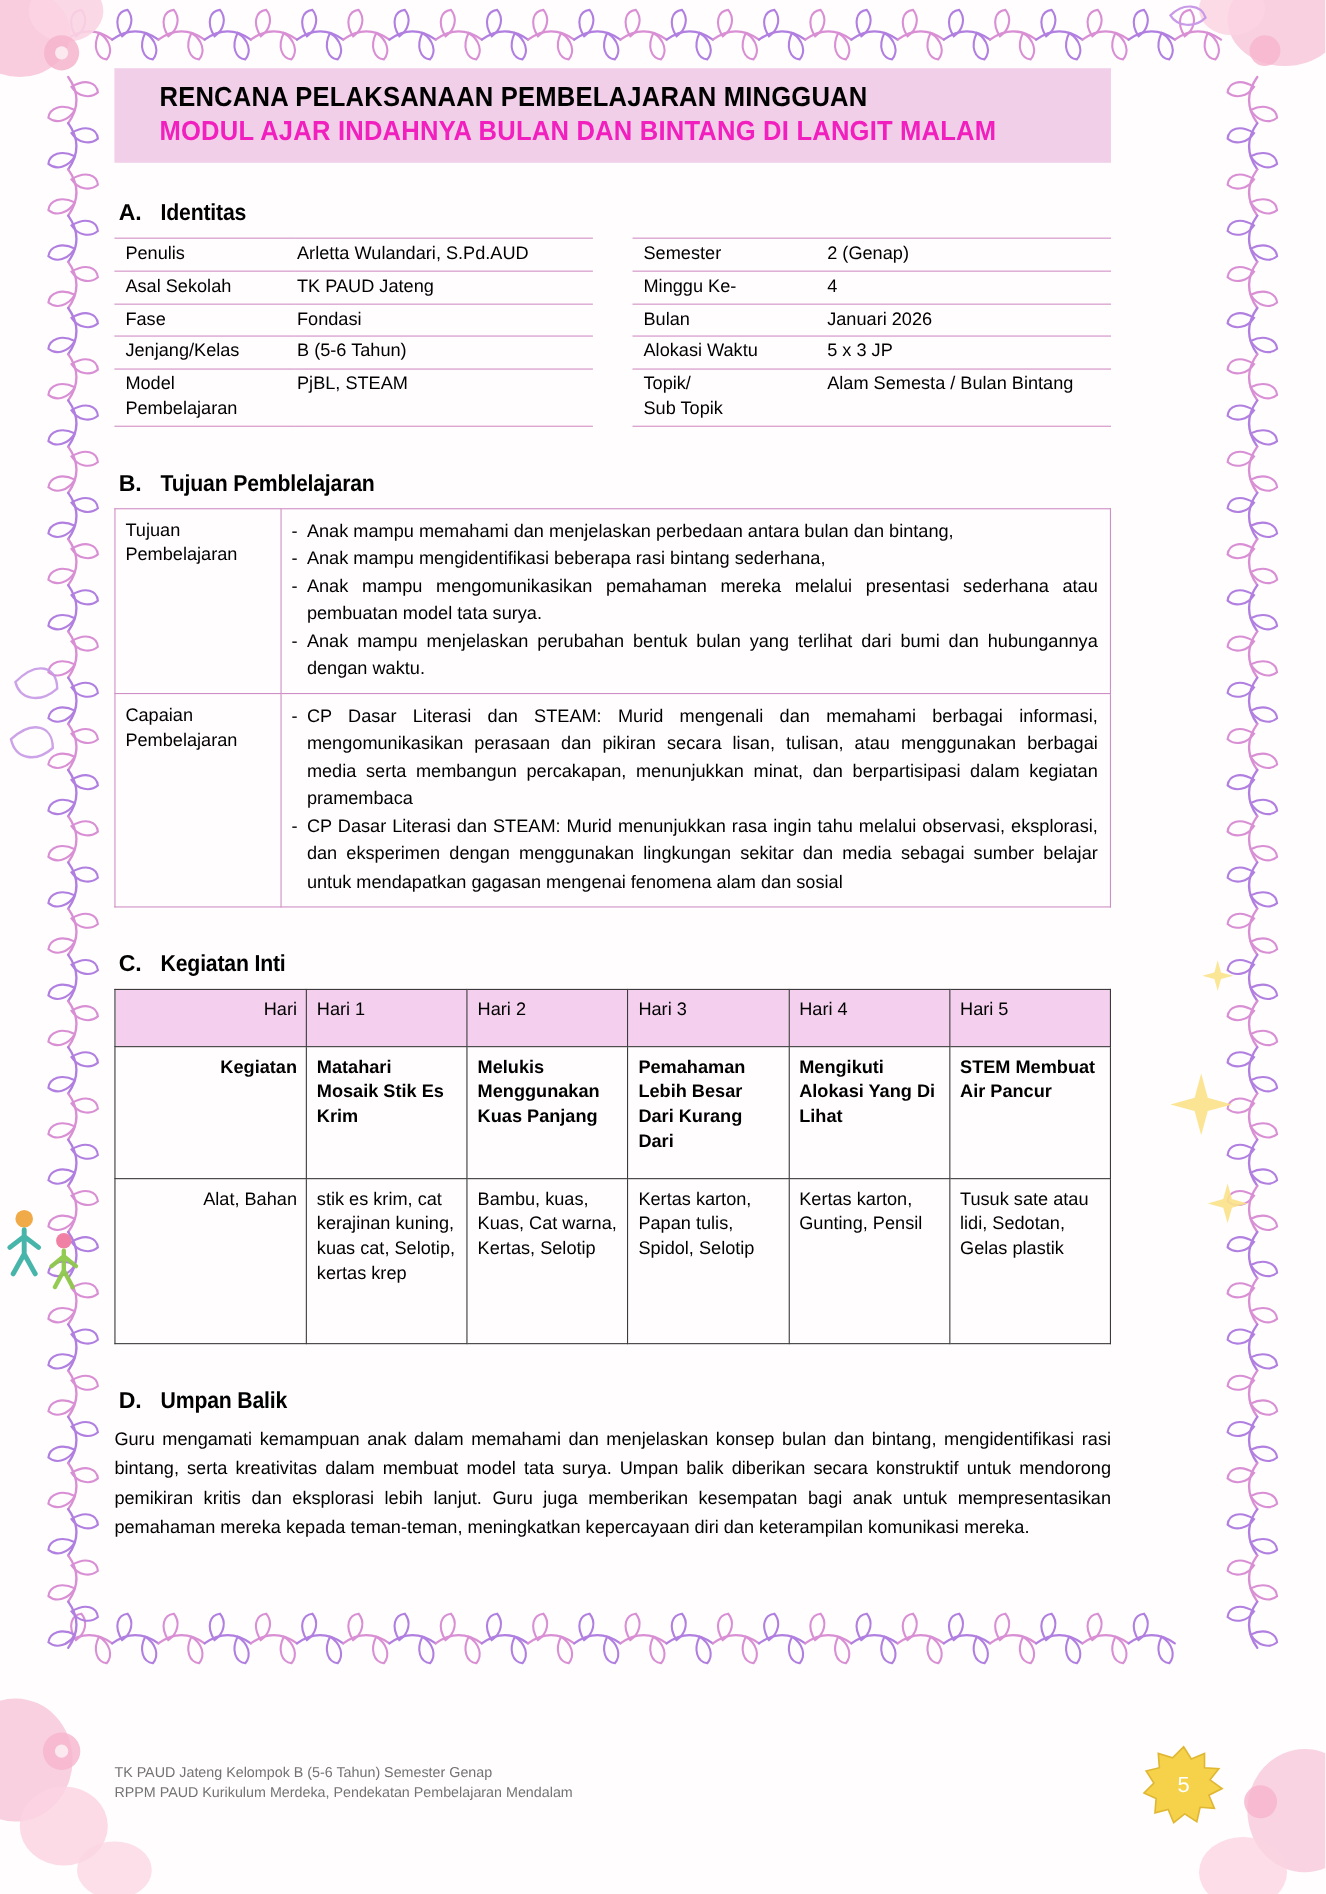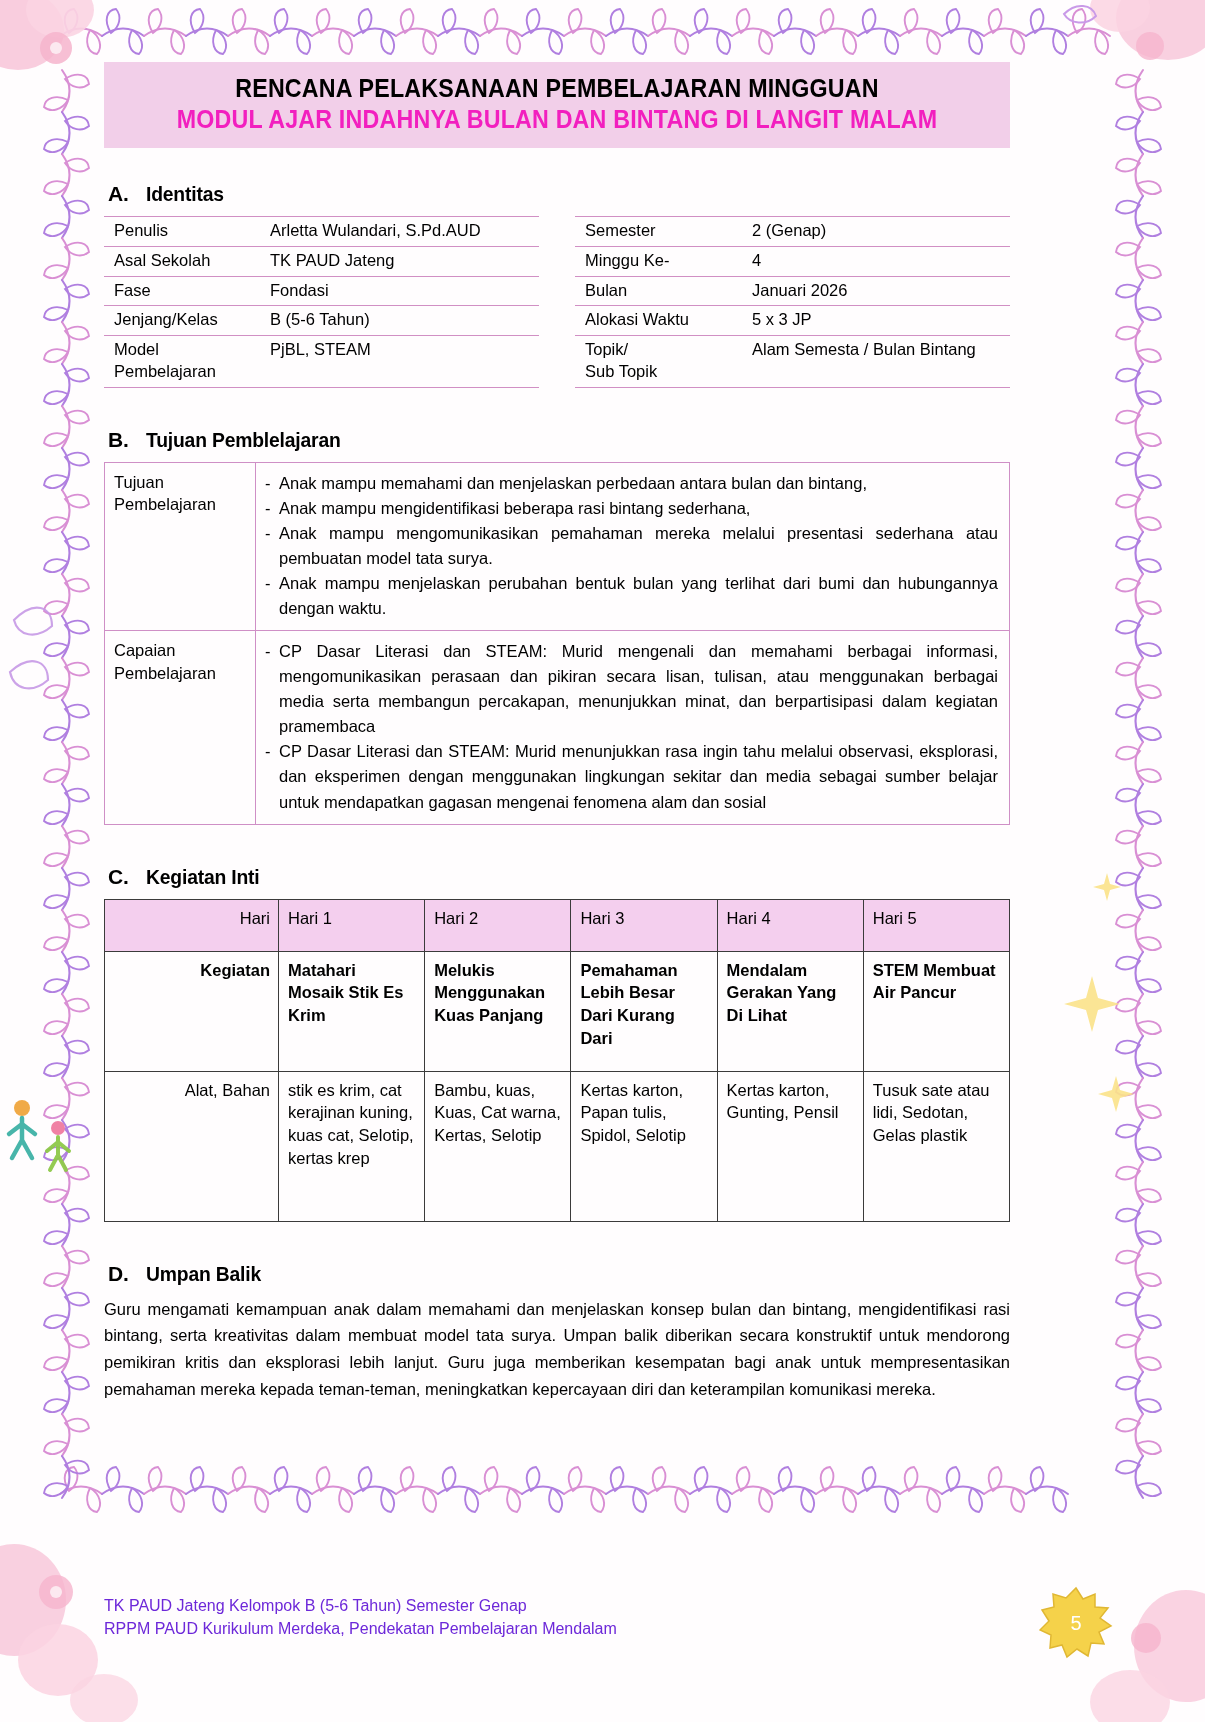--- a/index.html
+++ b/index.html
@@ -38,7 +38,6 @@
   .title-band {
     background: #f2cfe9;
     padding: 12px 10px 14px 10px;
-    text-align: center;
     line-height: 1.16;
   }
   .title-line1 {

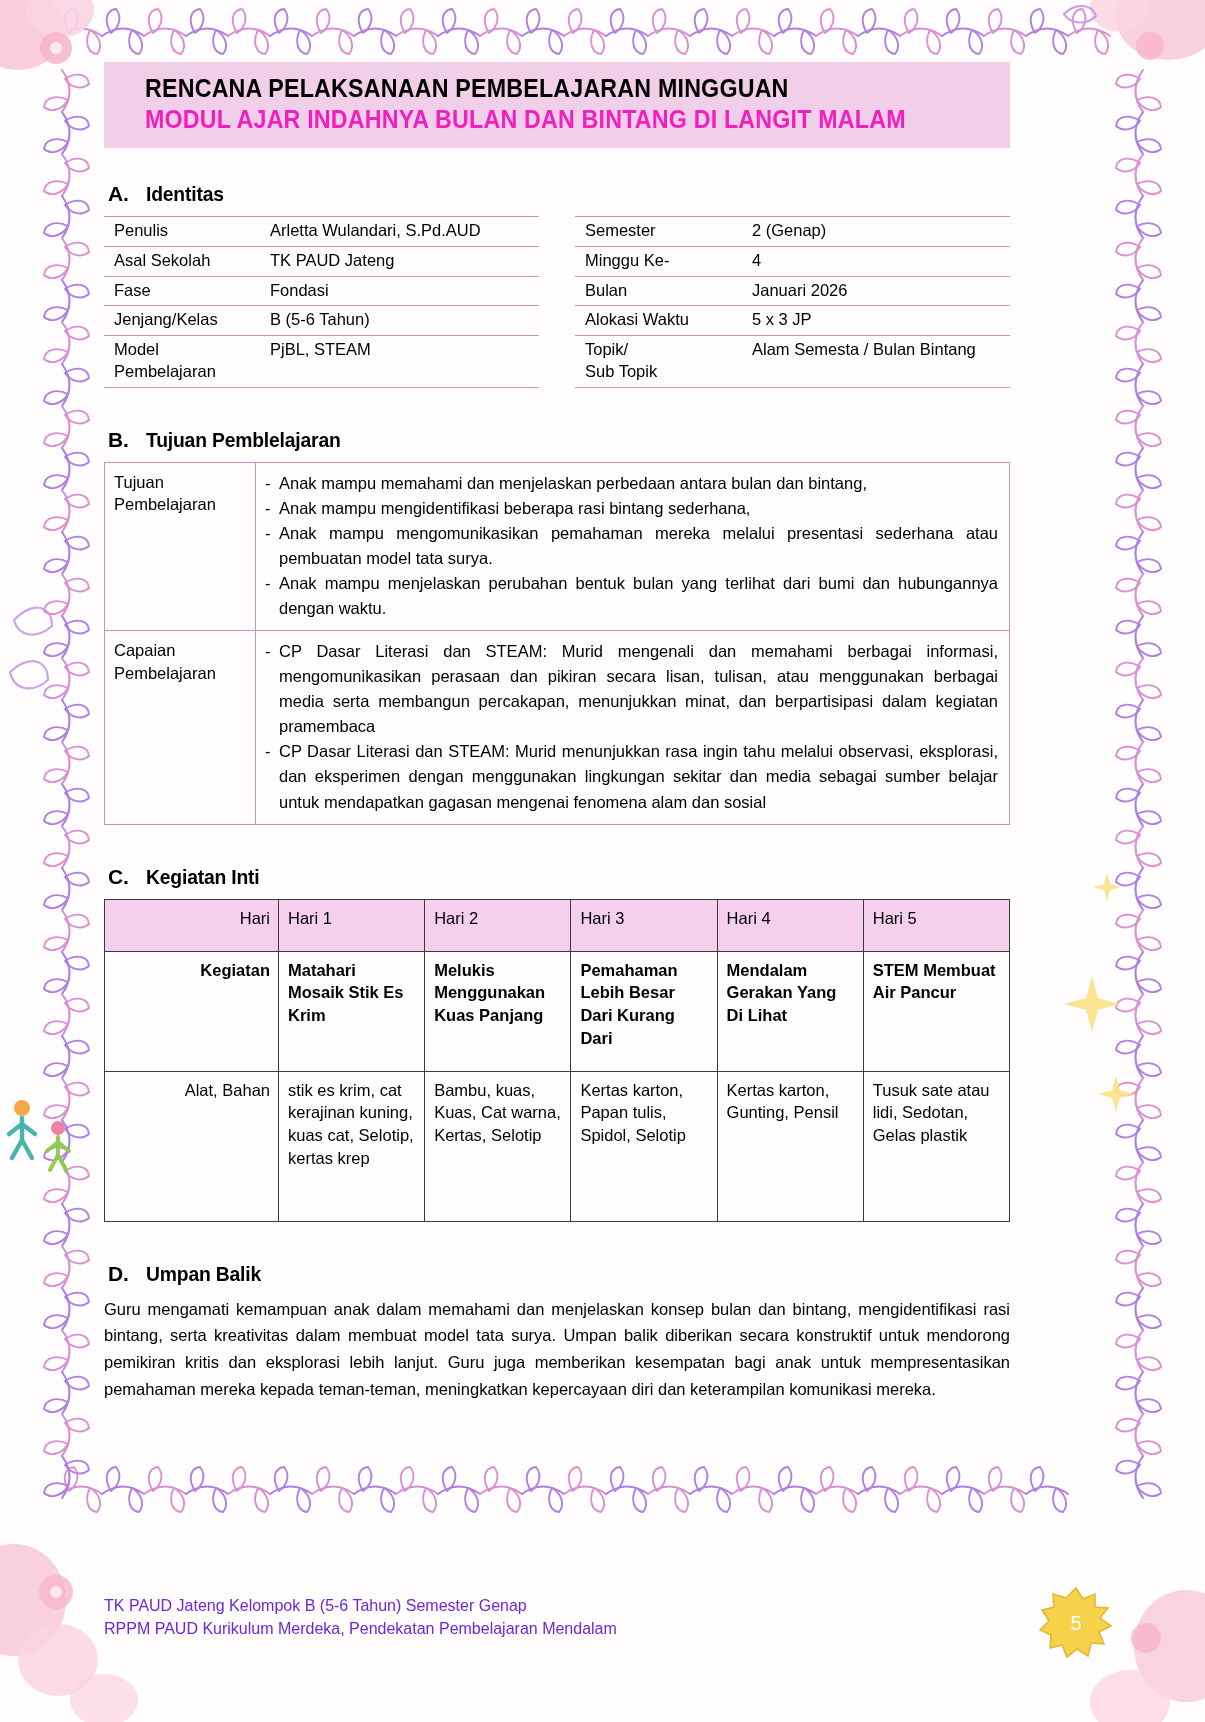--- a/index.html
+++ b/index.html
@@ -533,7 +533,7 @@
           <td>Matahari Mosaik Stik Es Krim</td>
           <td>Melukis Menggunakan Kuas Panjang</td>
           <td>Pemahaman Lebih Besar Dari Kurang Dari</td>
-          <td>Mendalam Gerakan Yang Di Lihat</td>
+          <td>Mengikuti Alokasi Yang Di Lihat</td>
           <td>STEM Membuat Air Pancur</td>
         </tr>
         <tr class="row-alat">

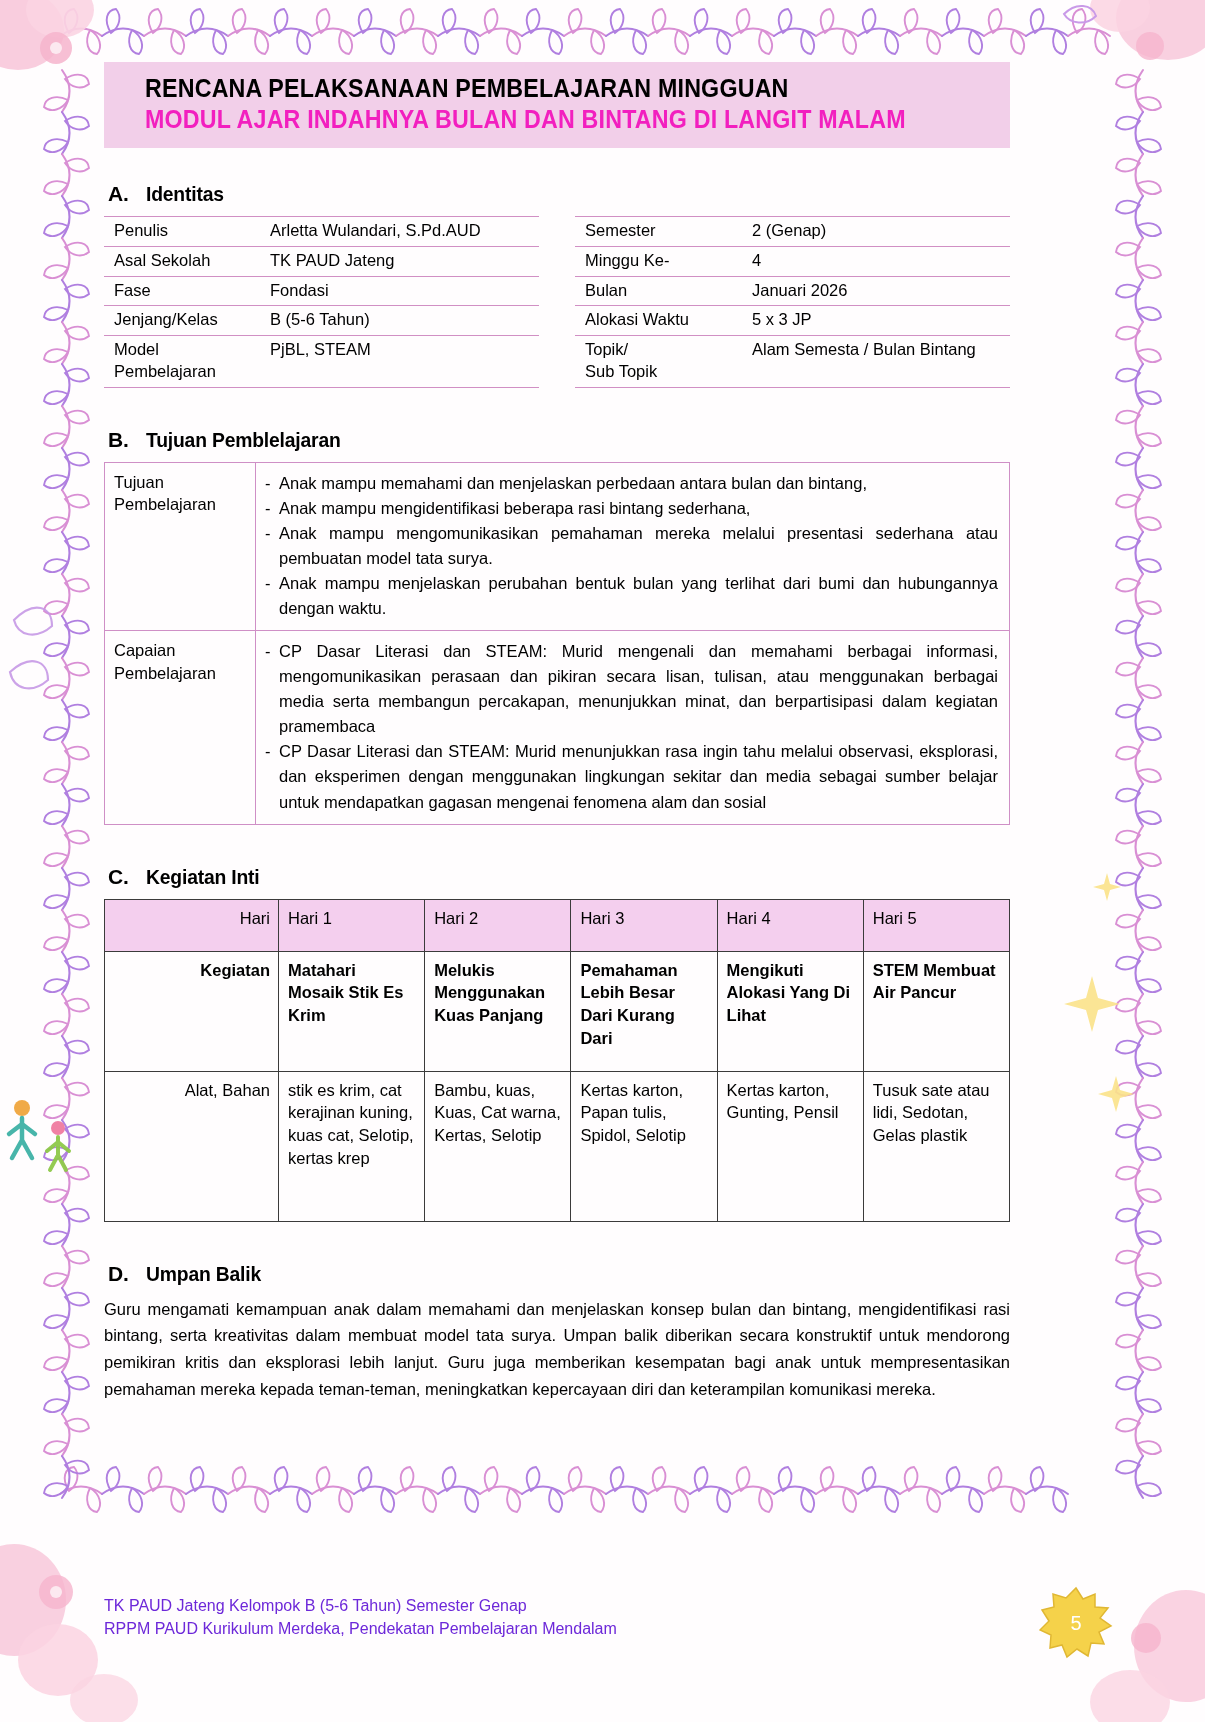--- a/index.html
+++ b/index.html
@@ -161,9 +161,9 @@
     bottom: 82px;
     width: 960px;
     z-index: 3;
-    font-size: 16px;
+    font-size: 13px;
     line-height: 1.45;
-    color: #6d28d9;
+    color: #737373;
   }
   .page-badge {
     position: absolute;

